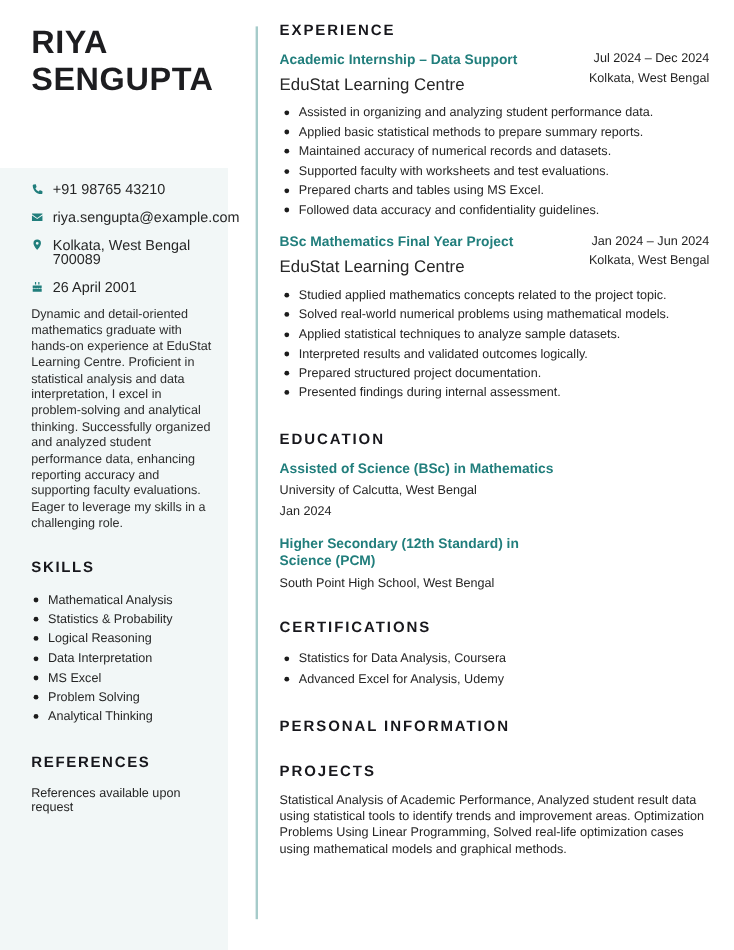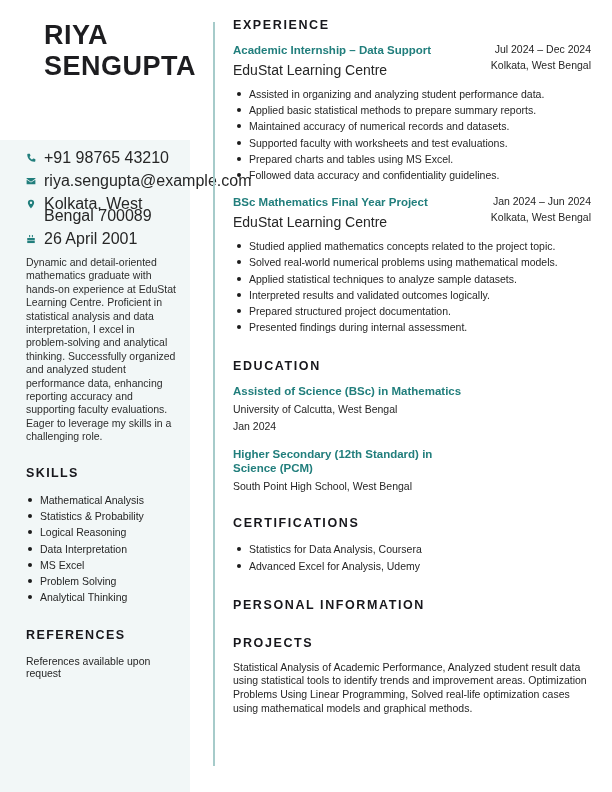--- a/index.html
+++ b/index.html
@@ -19,7 +19,7 @@
   .sidebar-header { padding:20px 20px 0 26px; }
   .name {
     font-size:27px; font-weight:bold; color:#1d1d20;
-    line-height:1.16; letter-spacing:0.5px; max-width:170px;margin-left:18px;
+    line-height:1.16; letter-spacing:0.5px; max-width:170px;
   }
   .headline {
     margin-top:10px; font-size:14px; font-weight:bold;

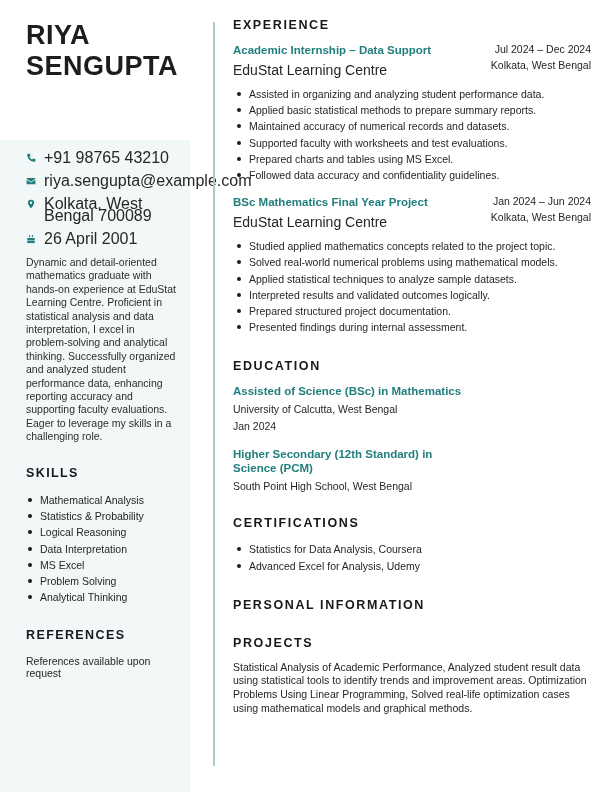--- a/index.html
+++ b/index.html
@@ -32,7 +32,7 @@
   .contact-row { display:flex; align-items:flex-start; margin-bottom:11px; }
   .c-icon { width:10px; height:10px; margin:1px 8px 0 0; flex:none; }
   .c-icon svg { display:block; width:10px; height:10px; fill:#217e7c; }
-  .contact-text { font-size:16px; color:#262626; line-height:12px; }
+  .contact-text { font-size:12px; color:#262626; line-height:12px; }
   .summary { margin-top:9px; font-size:10.5px; line-height:13.4px; color:#2d2d2d; max-width:154px; }
   .side-heading {
     margin-top:22px; font-size:12.5px; font-weight:bold;

